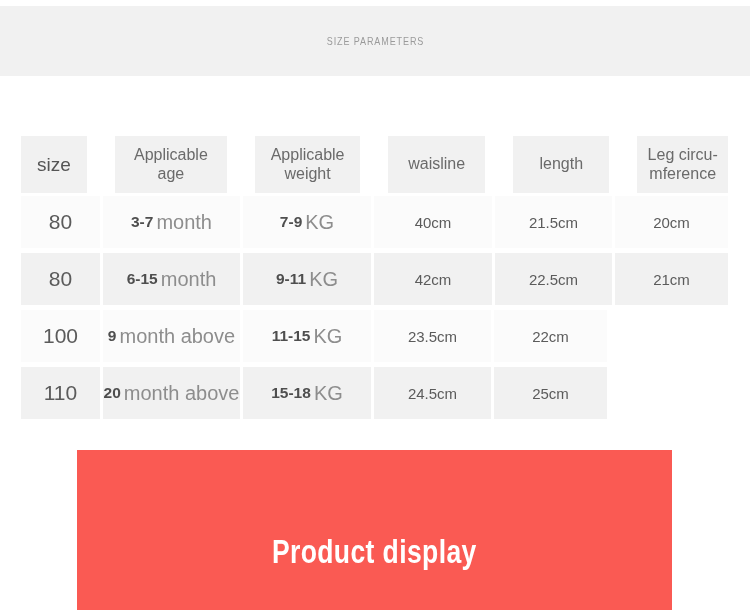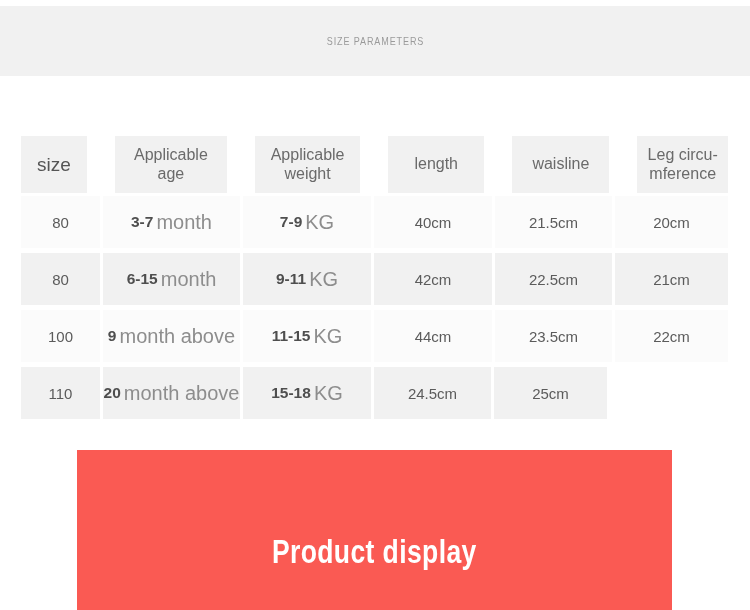--- a/index.html
+++ b/index.html
@@ -188,11 +188,11 @@
           <span>weight</span>
         </span>
       </div>
-      <div class="cell col-5">
-        <span class="header-cell-inner">length</span>
-      </div>
       <div class="cell col-4">
         <span class="header-cell-inner">waisline</span>
+      </div>
+      <div class="cell col-5">
+        <span class="header-cell-inner">length</span>
       </div>
       <div class="cell col-6">
         <span>

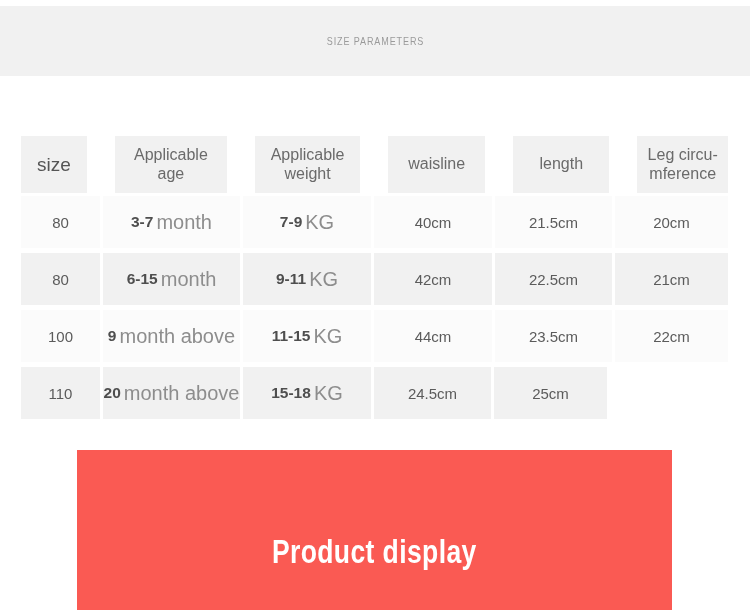--- a/index.html
+++ b/index.html
@@ -135,7 +135,7 @@
   }
   .size-val {
     color: #5b5b5b;
-    font-size: 15px;
+    font-size: 21px;
   }
 
   

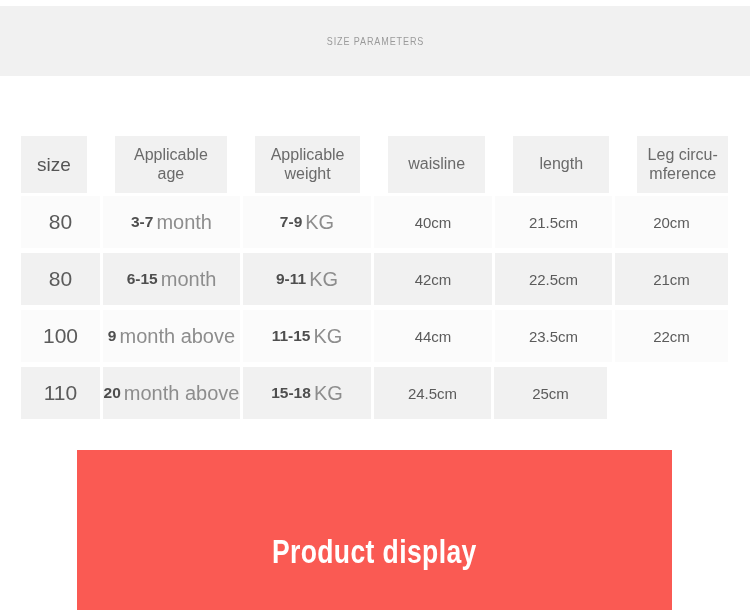--- a/index.html
+++ b/index.html
@@ -290,11 +290,6 @@
           <span class="unit">KG</span>
         </div>
       </div>
-      <div class="cell col-4">
-        <div class="cell-inner">
-            <span class="plain">44cm</span>
-          </div>
-      </div>
       <div class="cell col-5">
         <div class="cell-inner">
             <span class="plain">23.5cm</span>

